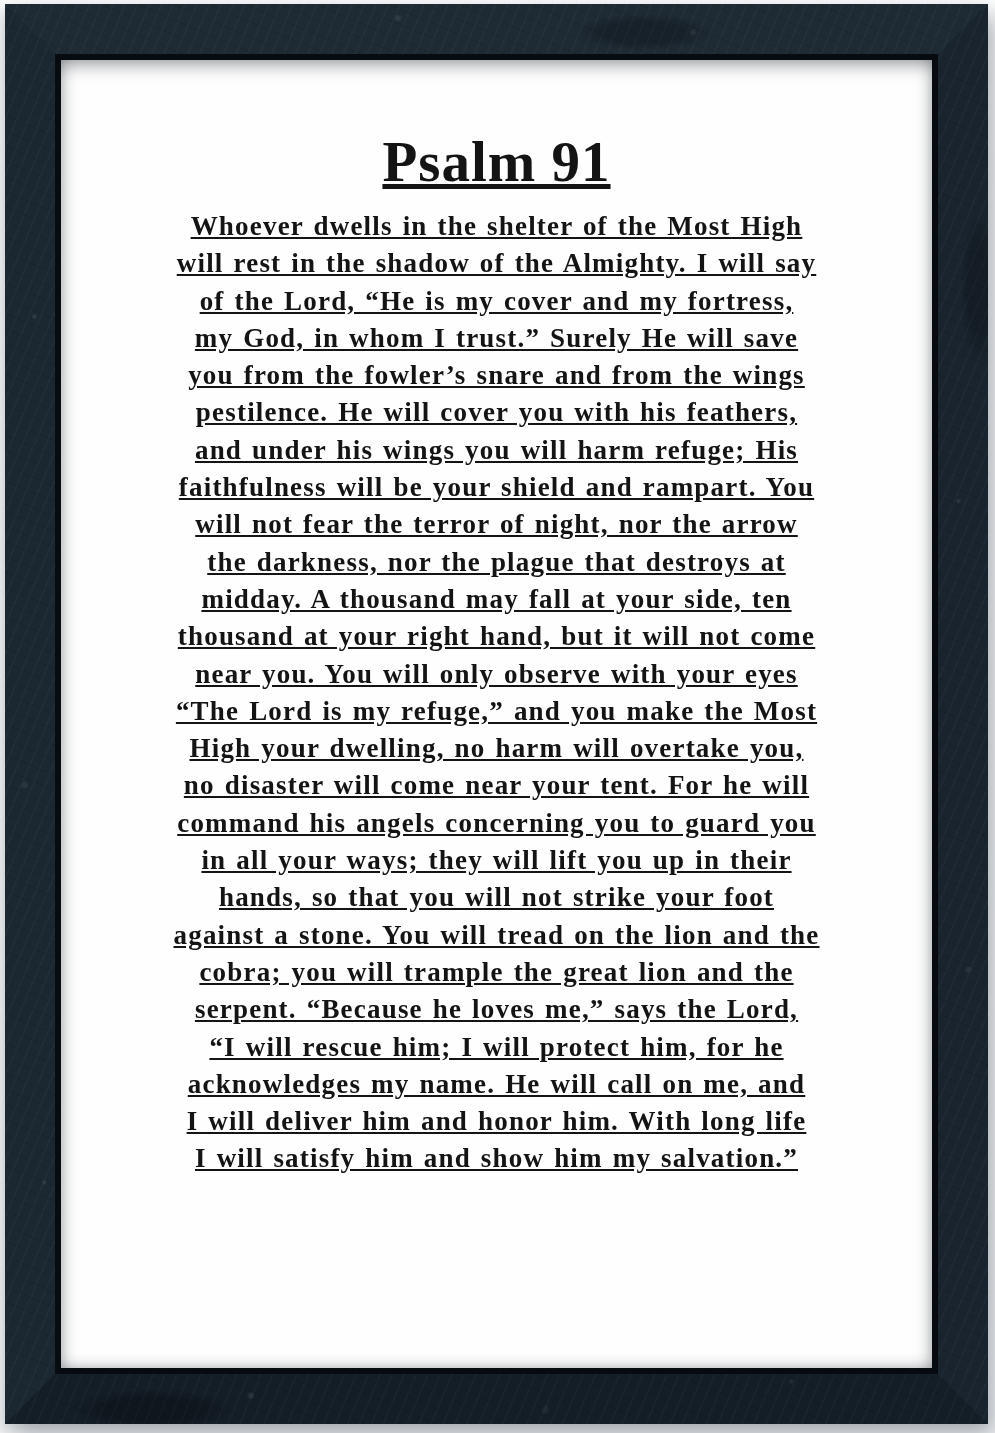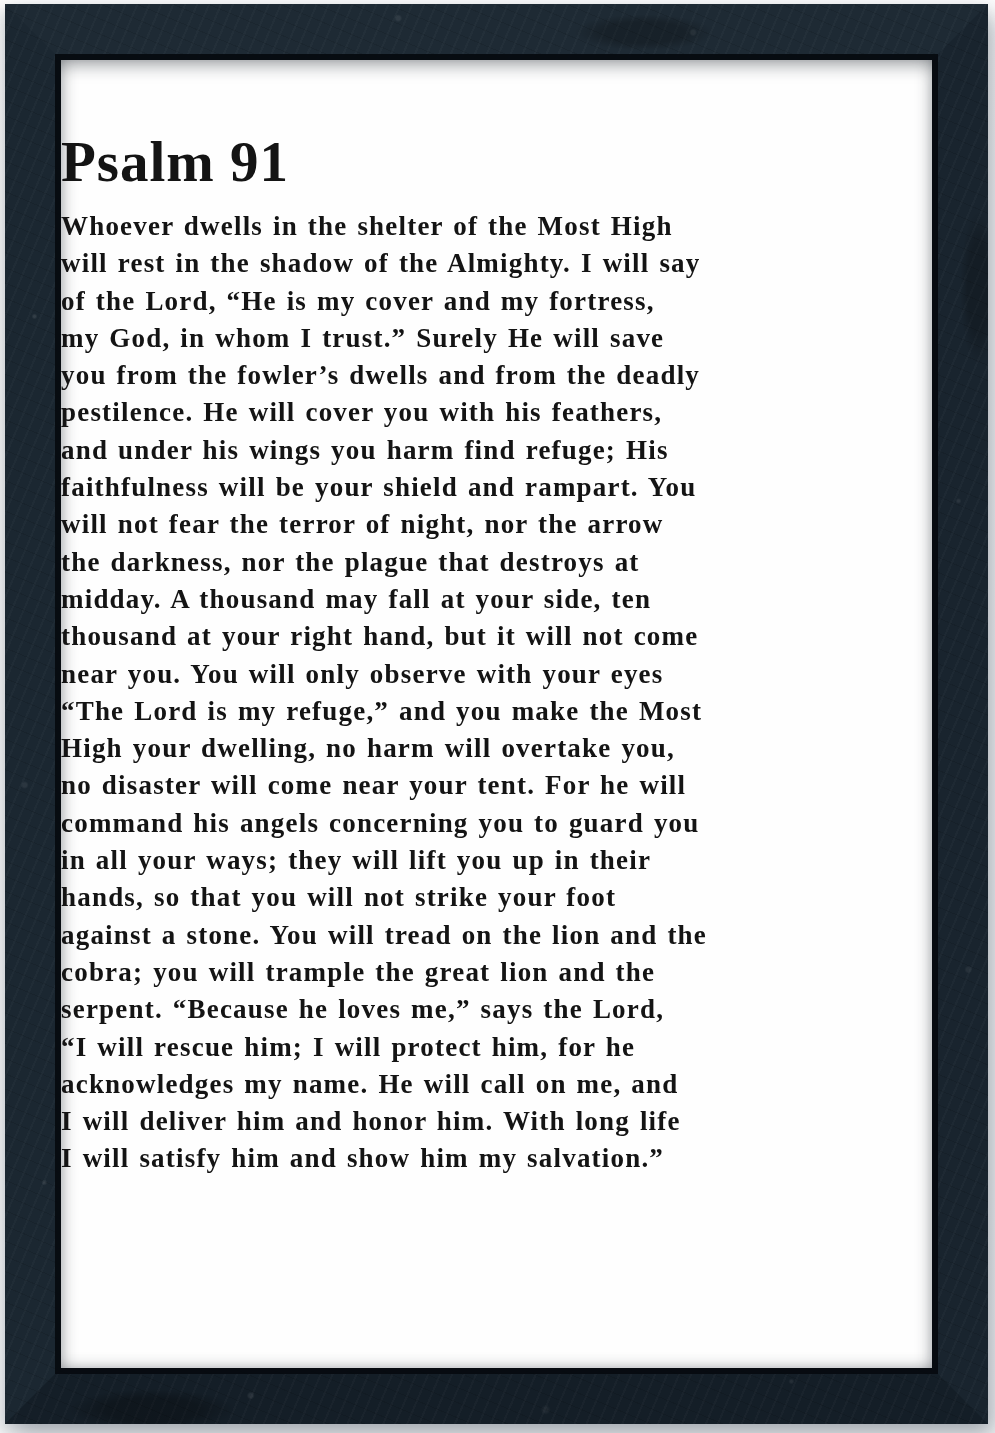--- a/index.html
+++ b/index.html
@@ -55,8 +55,9 @@
       inset 0 -10px 14px -8px rgba(40, 48, 56, 0.28),
       inset 12px 0 14px -8px rgba(40, 48, 56, 0.25),
       inset -12px 0 14px -8px rgba(40, 48, 56, 0.25);
-    text-align: left;
+    text-align: center;
     color: var(--text-color);
+    text-decoration: underline;
   }
   .poster-title {
     margin: 70px 0 14px 0;

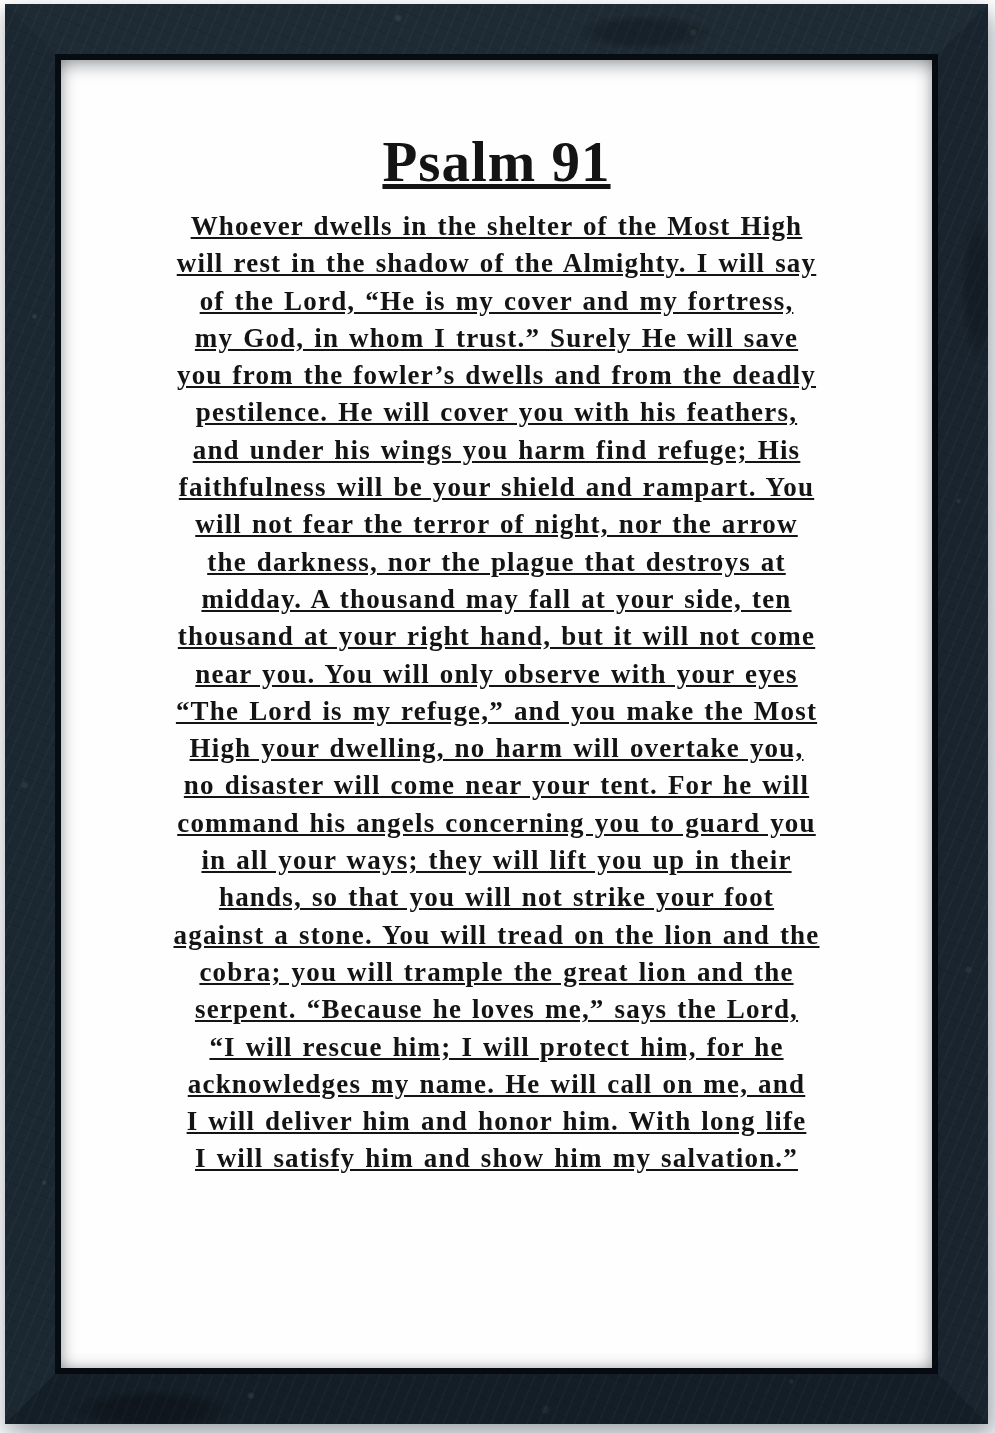--- a/index.html
+++ b/index.html
@@ -89,7 +89,7 @@
         <div class="psalm-line">will rest in the shadow of the Almighty. I will say</div>
         <div class="psalm-line">of the Lord, “He is my cover and my fortress,</div>
         <div class="psalm-line">my God, in whom I trust.” Surely He will save</div>
-        <div class="psalm-line">you from the fowler’s dwells and from the deadly</div>
+        <div class="psalm-line">you from the fowler’s snare and from the wings</div>
         <div class="psalm-line">pestilence. He will cover you with his feathers,</div>
         <div class="psalm-line">and under his wings you harm find refuge; His</div>
         <div class="psalm-line">faithfulness will be your shield and rampart. You</div>

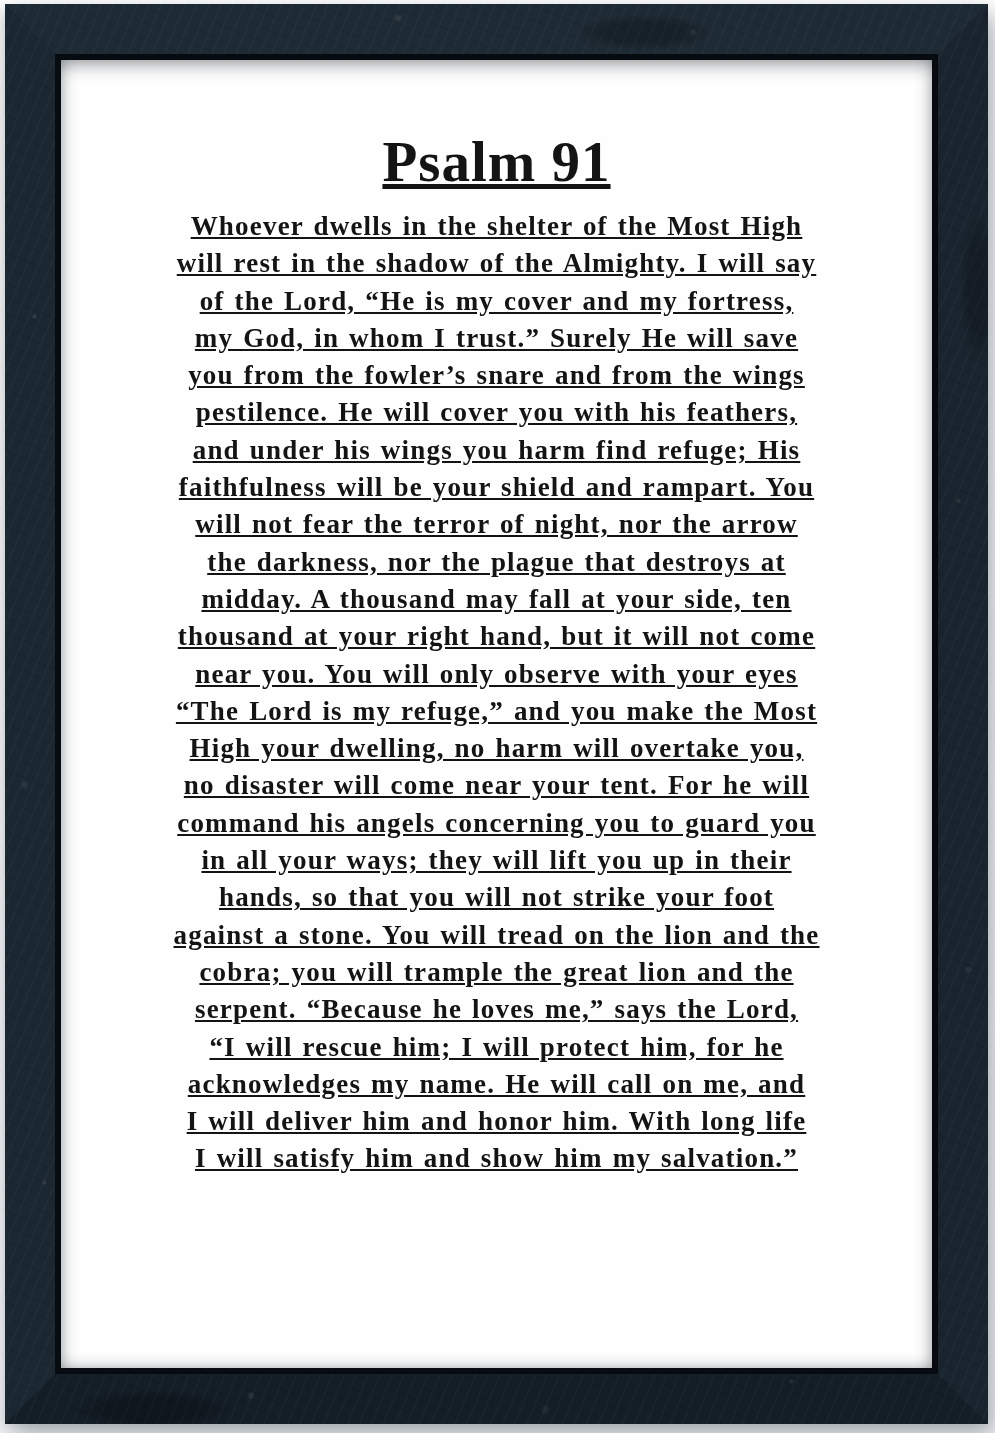--- a/index.html
+++ b/index.html
@@ -91,7 +91,7 @@
         <div class="psalm-line">my God, in whom I trust.” Surely He will save</div>
         <div class="psalm-line">you from the fowler’s snare and from the wings</div>
         <div class="psalm-line">pestilence. He will cover you with his feathers,</div>
-        <div class="psalm-line">and under his wings you harm find refuge; His</div>
+        <div class="psalm-line">and under his wings you will harm refuge; His</div>
         <div class="psalm-line">faithfulness will be your shield and rampart. You</div>
         <div class="psalm-line">will not fear the terror of night, nor the arrow</div>
         <div class="psalm-line">the darkness, nor the plague that destroys at</div>

